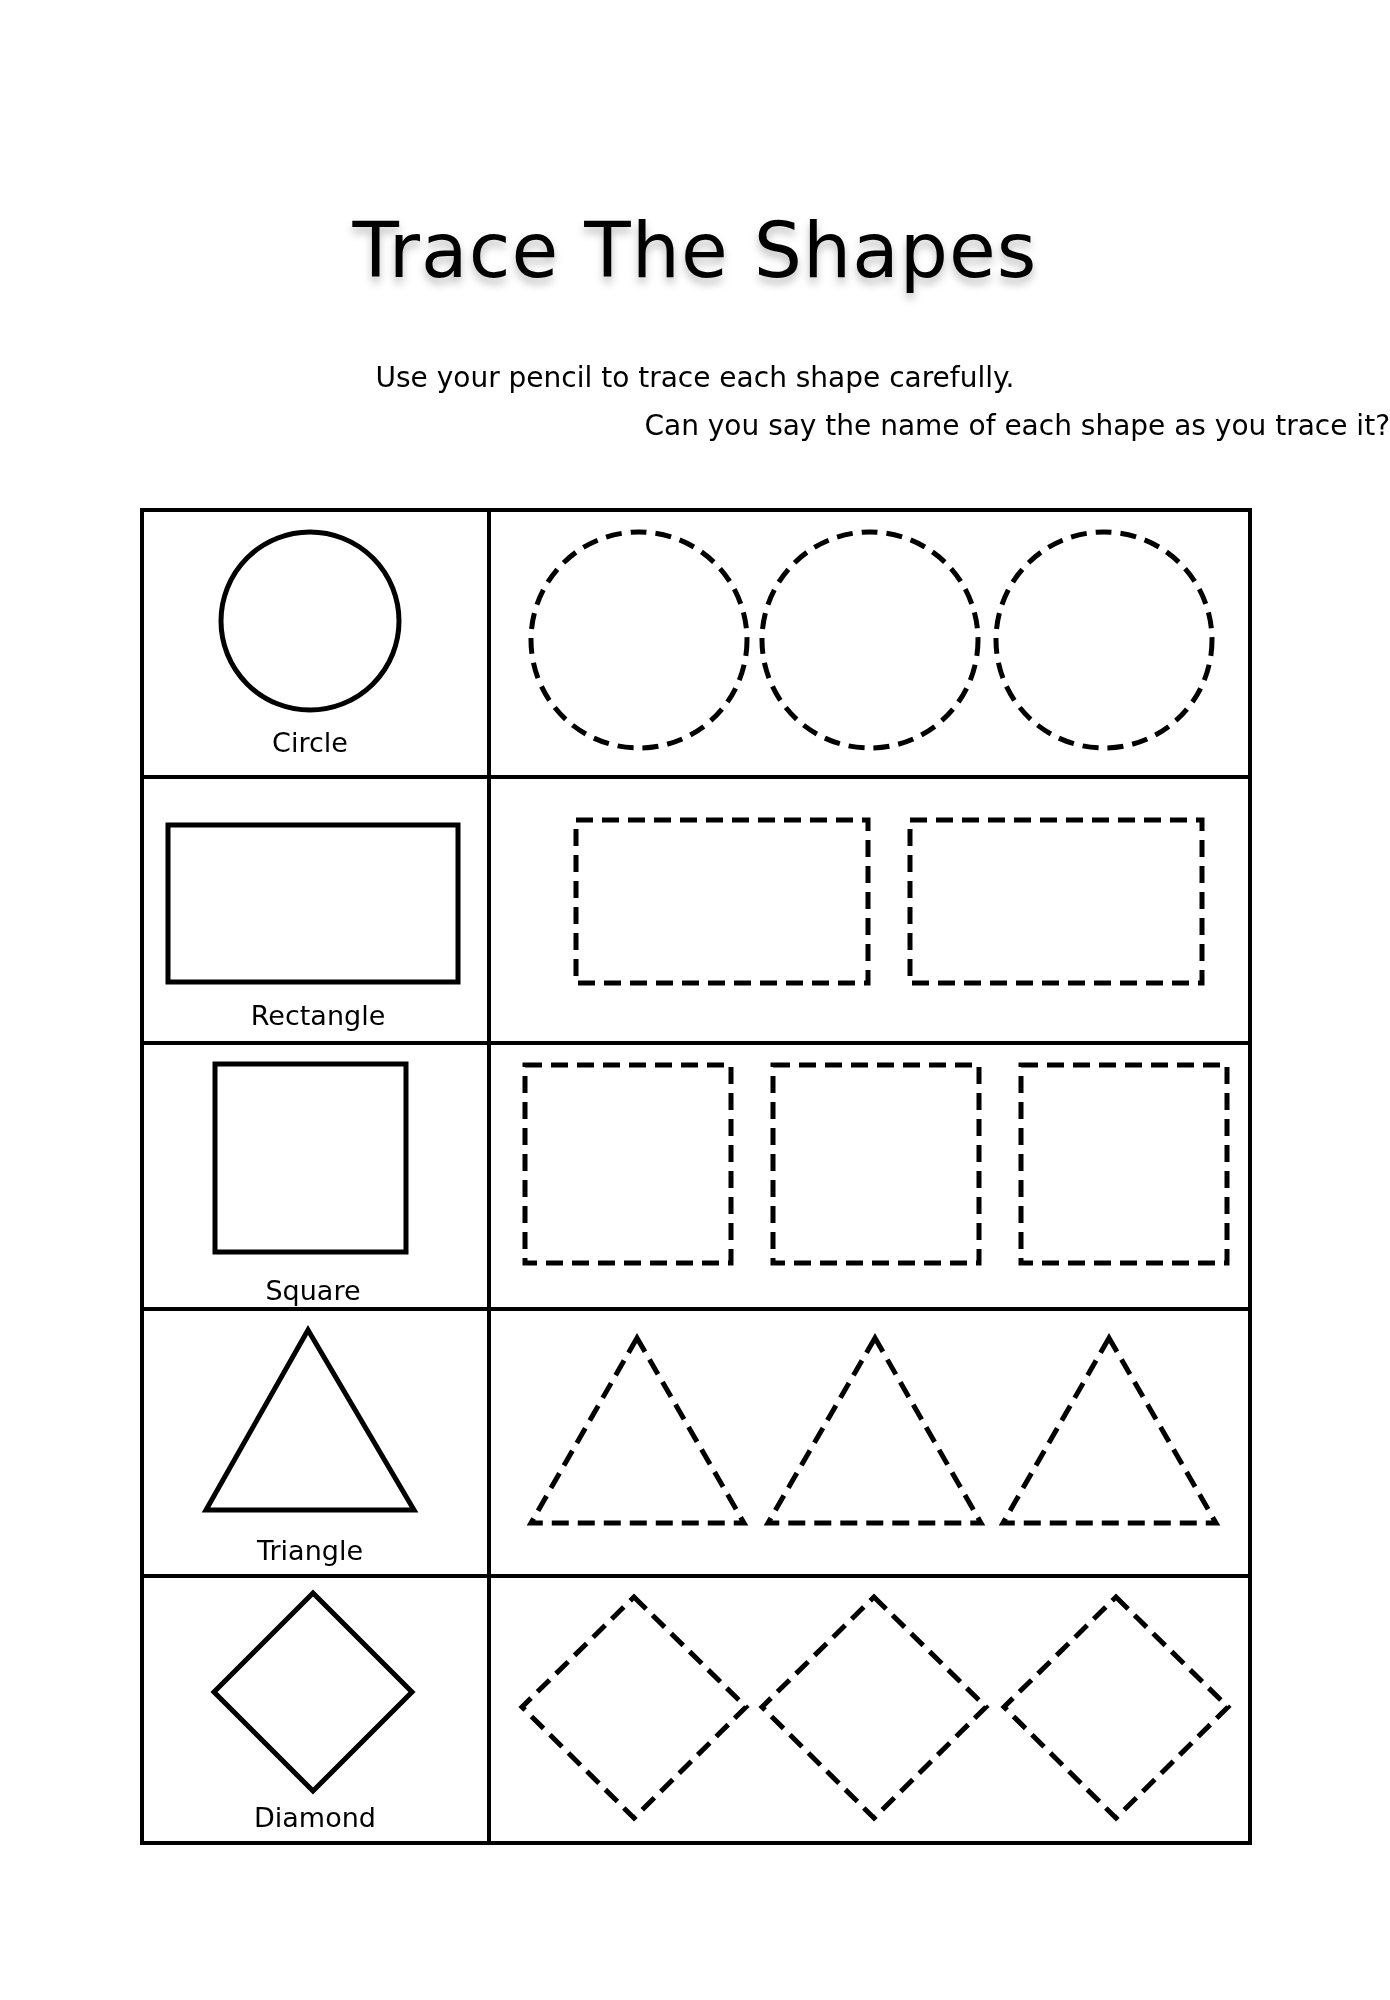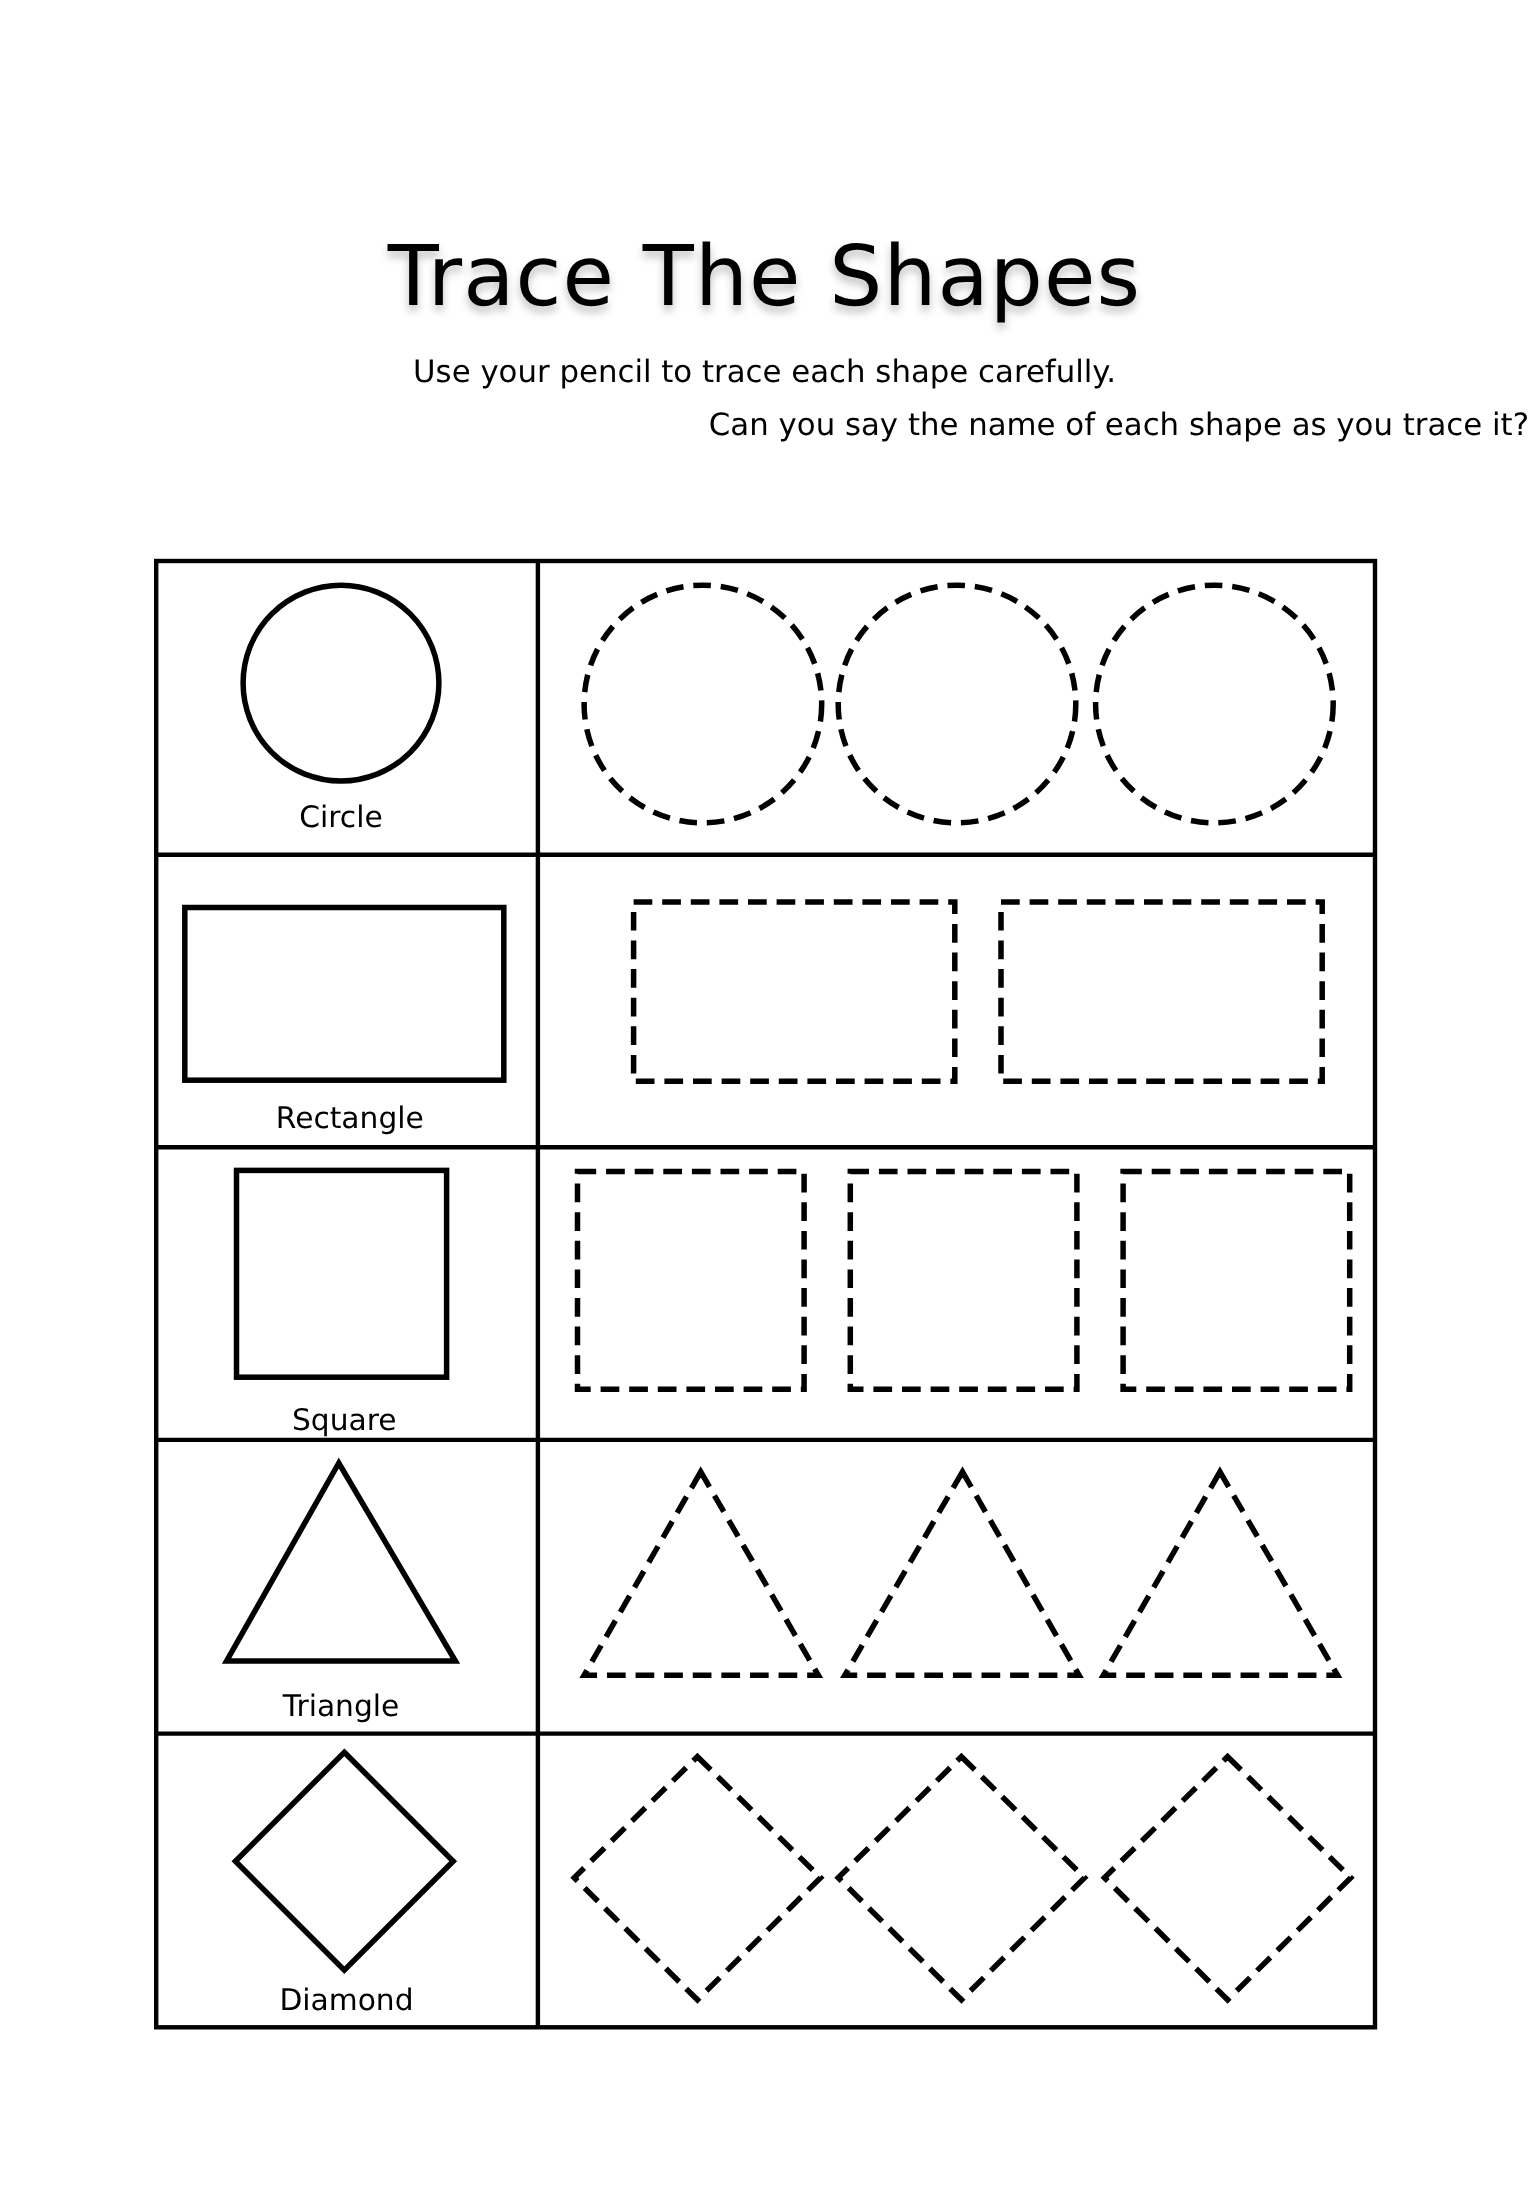--- a/index.html
+++ b/index.html
@@ -5,7 +5,7 @@
   html, body { margin:0; padding:0; background:#ffffff; }
   body { width:1390px; height:2000px; position:relative; overflow:hidden; font-family:"DejaVu Sans", sans-serif; color:#000; }
   .title { position:absolute; left:0; width:1390px; top:206px; text-align:center; font-size:76px; line-height:90px; font-weight:normal; letter-spacing:1px; text-shadow:0 6px 8px rgba(0,0,0,0.25); }
-  .subtitle { position:absolute; left:0; width:1390px; text-align:center; font-size:28px; line-height:40px; }
+  .subtitle { position:absolute; left:0; width:1390px; text-align:center; font-size:28px; line-height:40px;margin-top:40px; }
   .sub1 { top:318px; }
   .sub2 { top:366px;text-align:right; }
   svg.sheet { position:absolute; left:0; top:0; }

